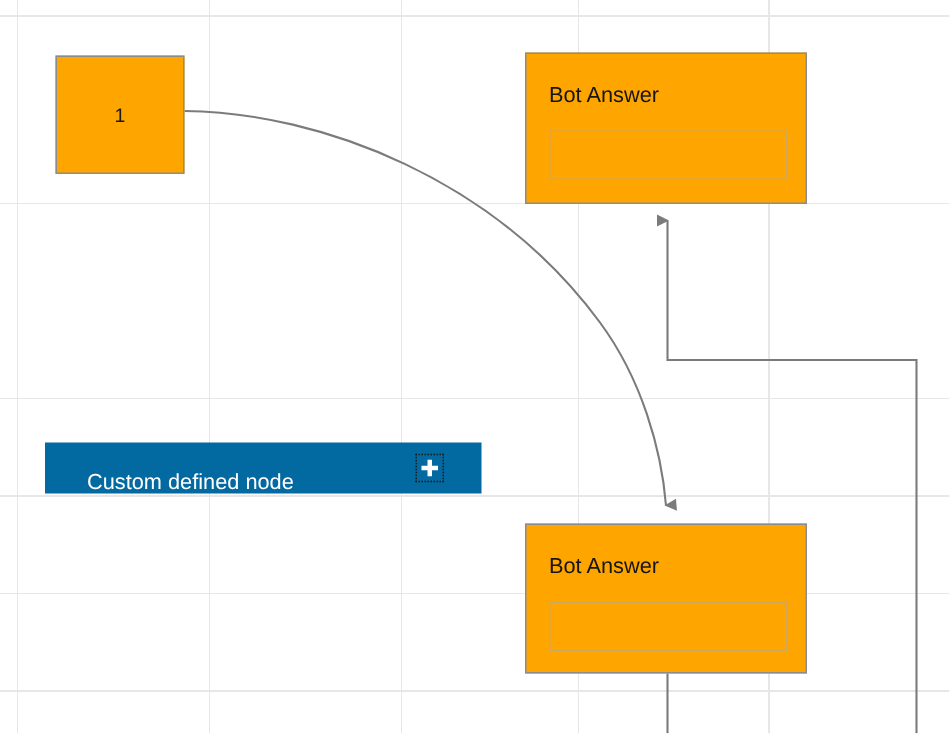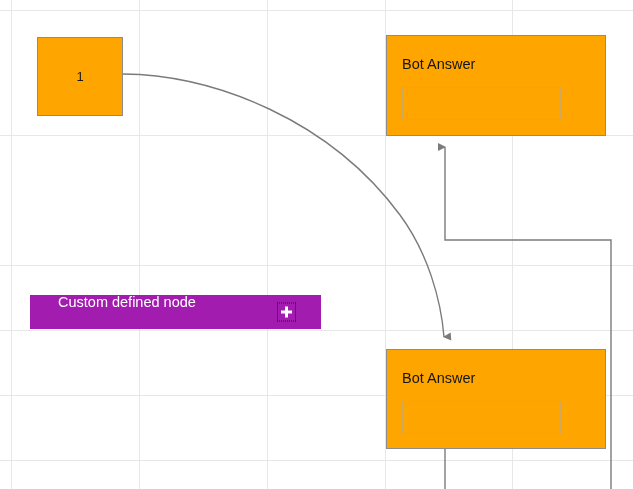--- a/index.html
+++ b/index.html
@@ -52,9 +52,8 @@
   }
   .node-bot {
     left: 350px;
-    width: 220px;
+    width: 188px;
     height: 101px;
-    margin-left: 36px;
   }
   .node-bot-top  { top: 35px; }
   .node-bot-bot  { top: 349px; height: 100px; }

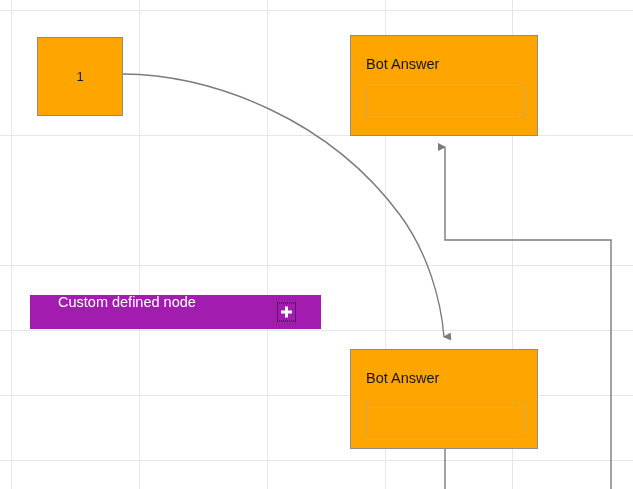--- a/index.html
+++ b/index.html
@@ -85,9 +85,9 @@
     top: 295px;
     width: 291px;
     height: 34px;
-    background: #a21caf;
+    background: #0369a1;
     display: flex;
-    align-items: flex-start;
+    align-items: flex-end;
   }
   .palette-label {
     color: #ffffff;

